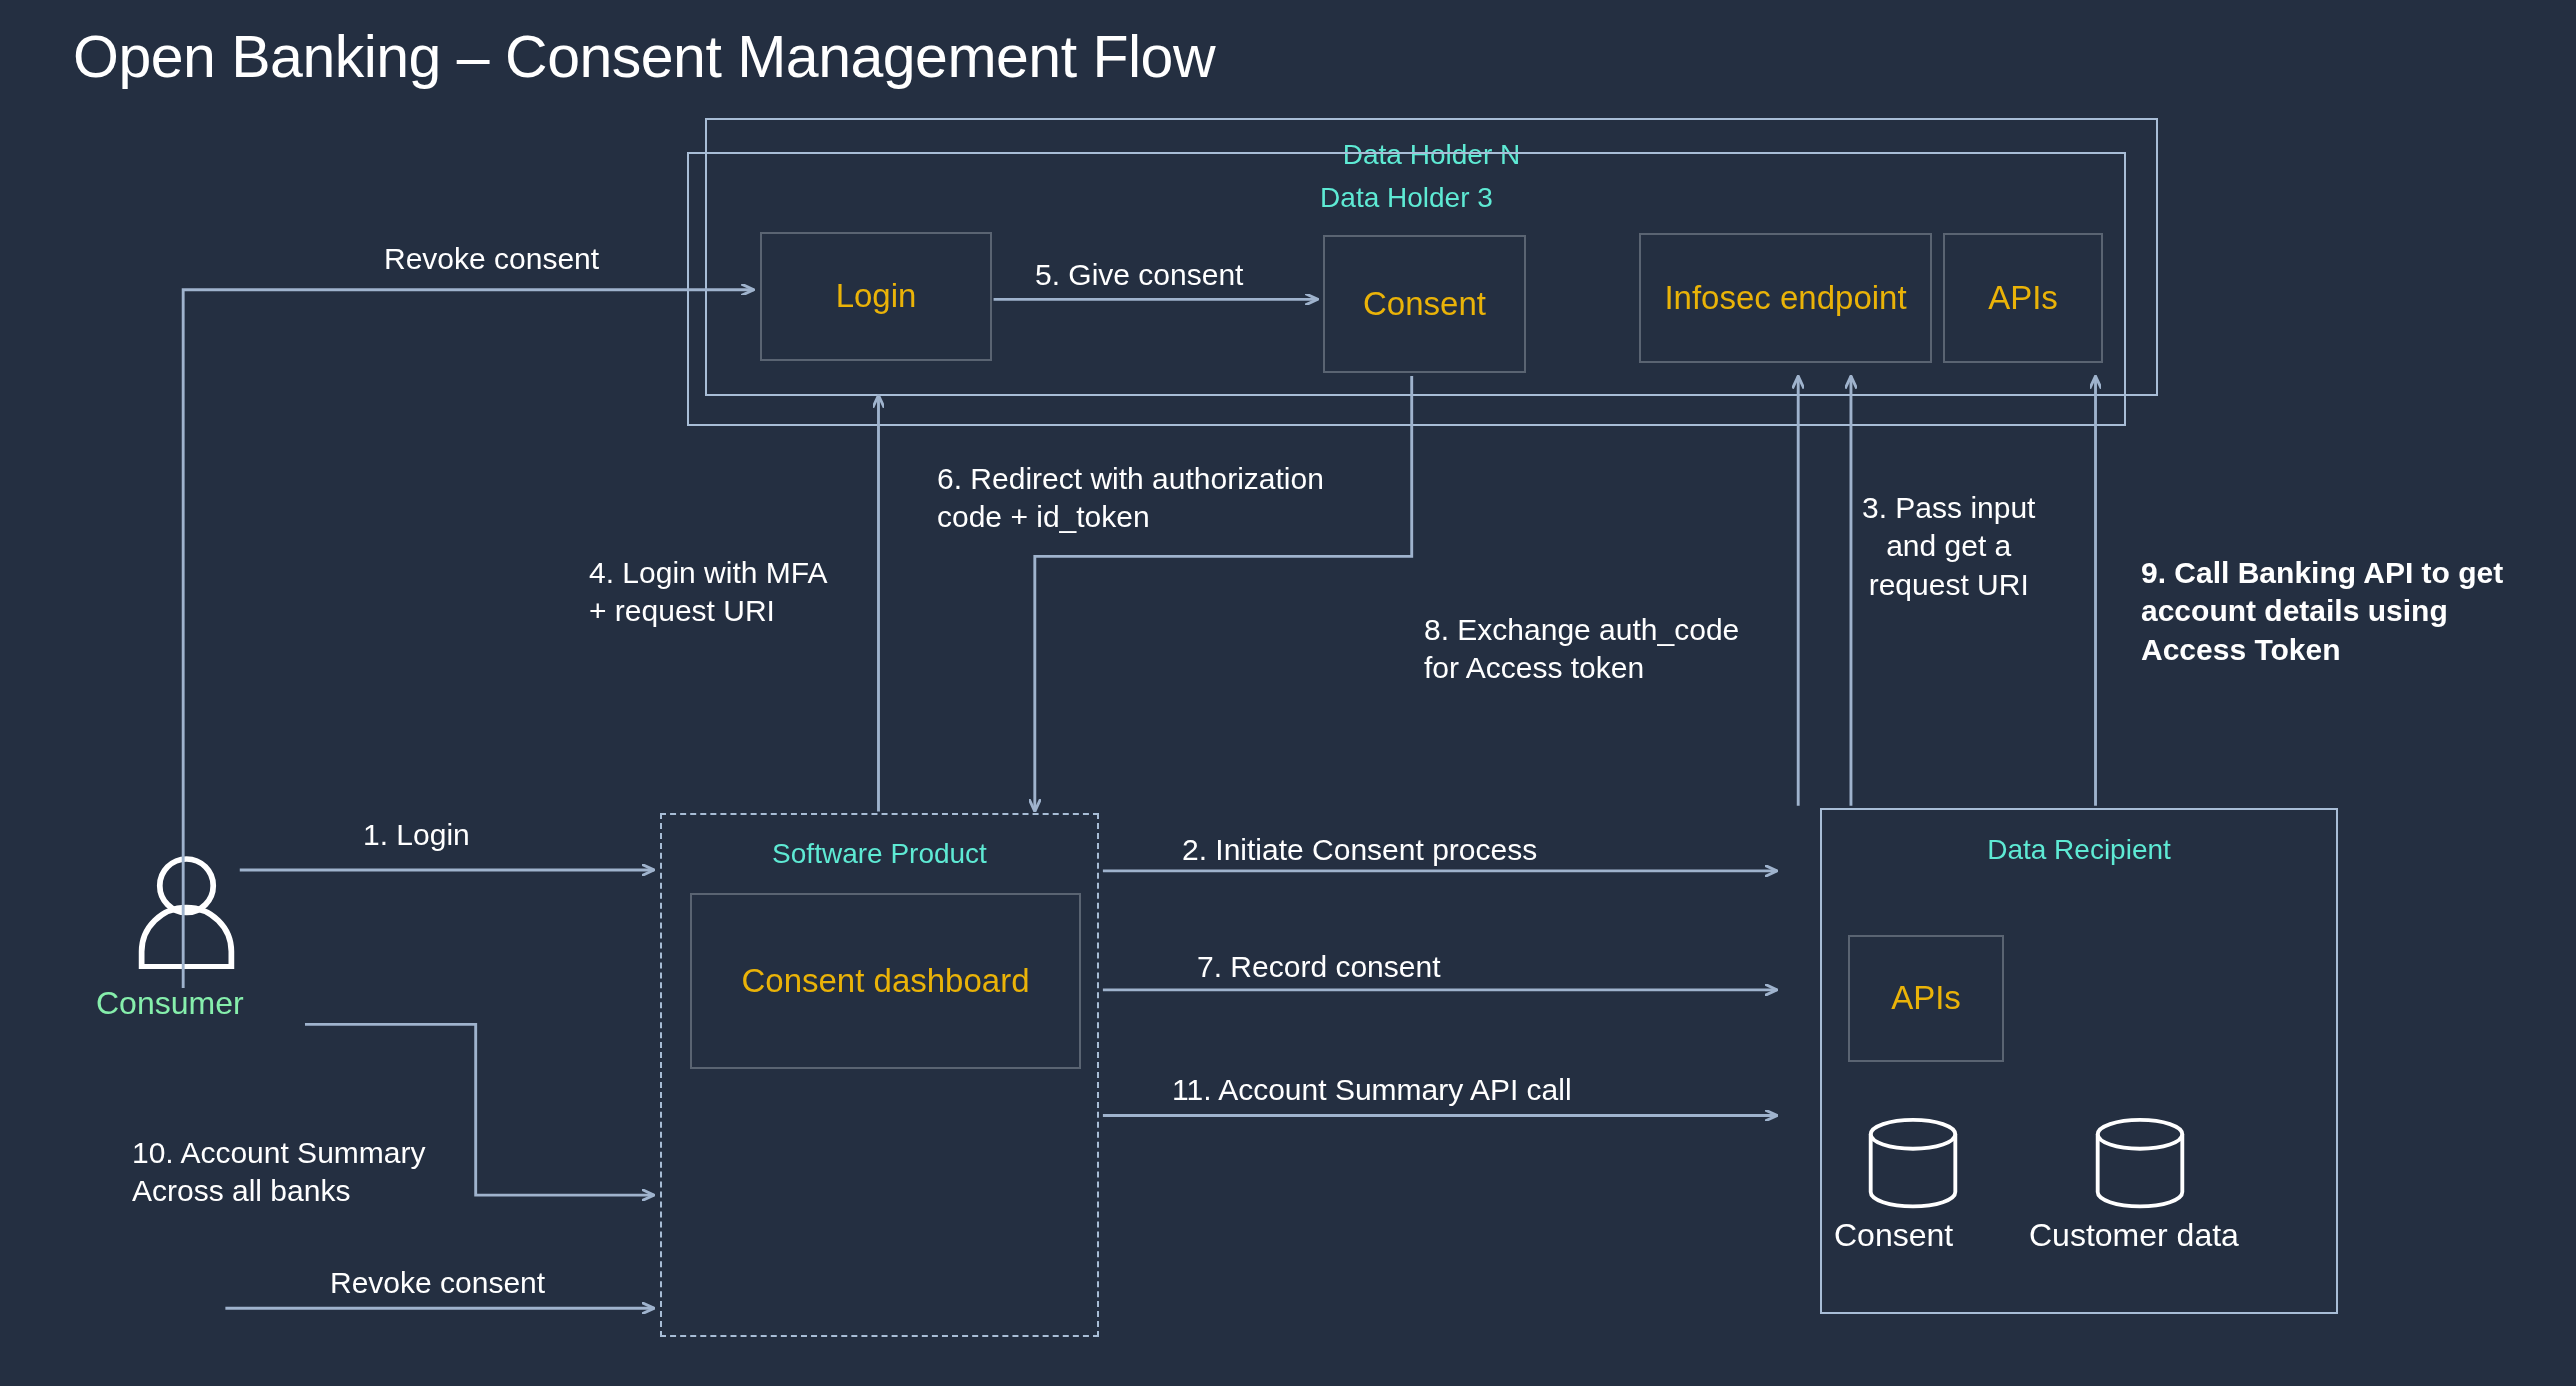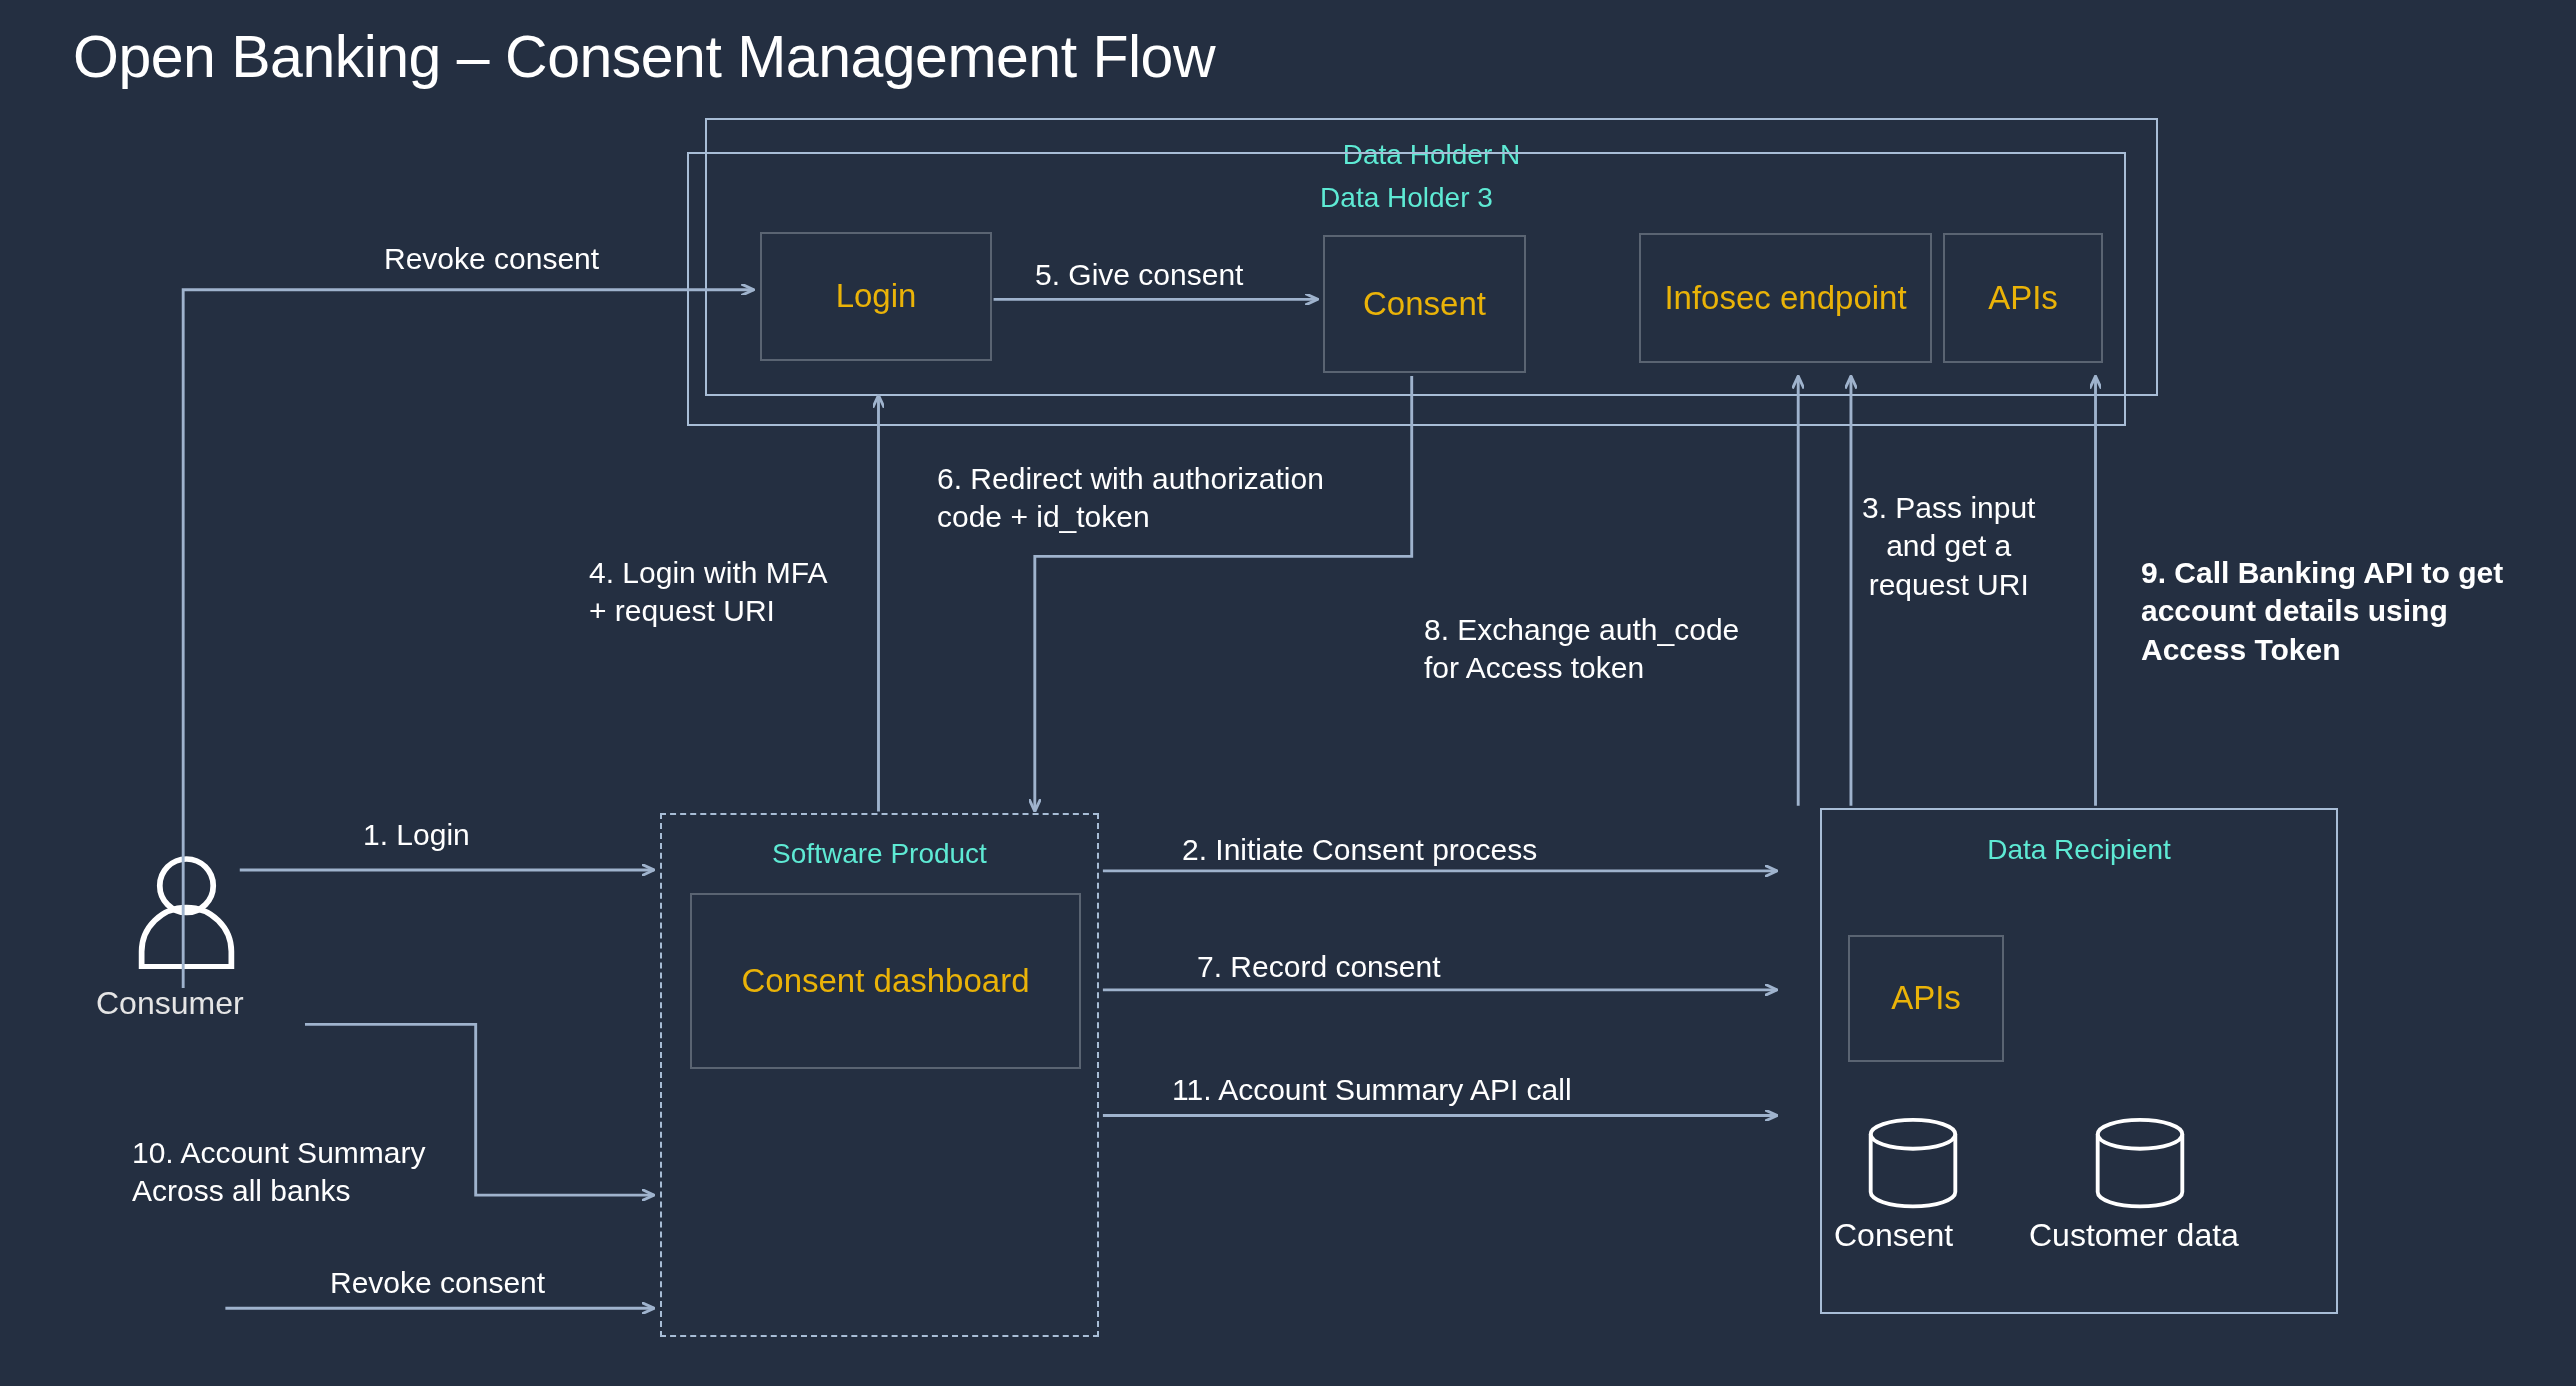--- a/index.html
+++ b/index.html
@@ -82,7 +82,7 @@
     position: absolute;
     left: 96px;
     top: 985px;
-    color: #e5e5e5;
+    color: #86efac;
     font-size: 32px;
     white-space: nowrap;
   }

